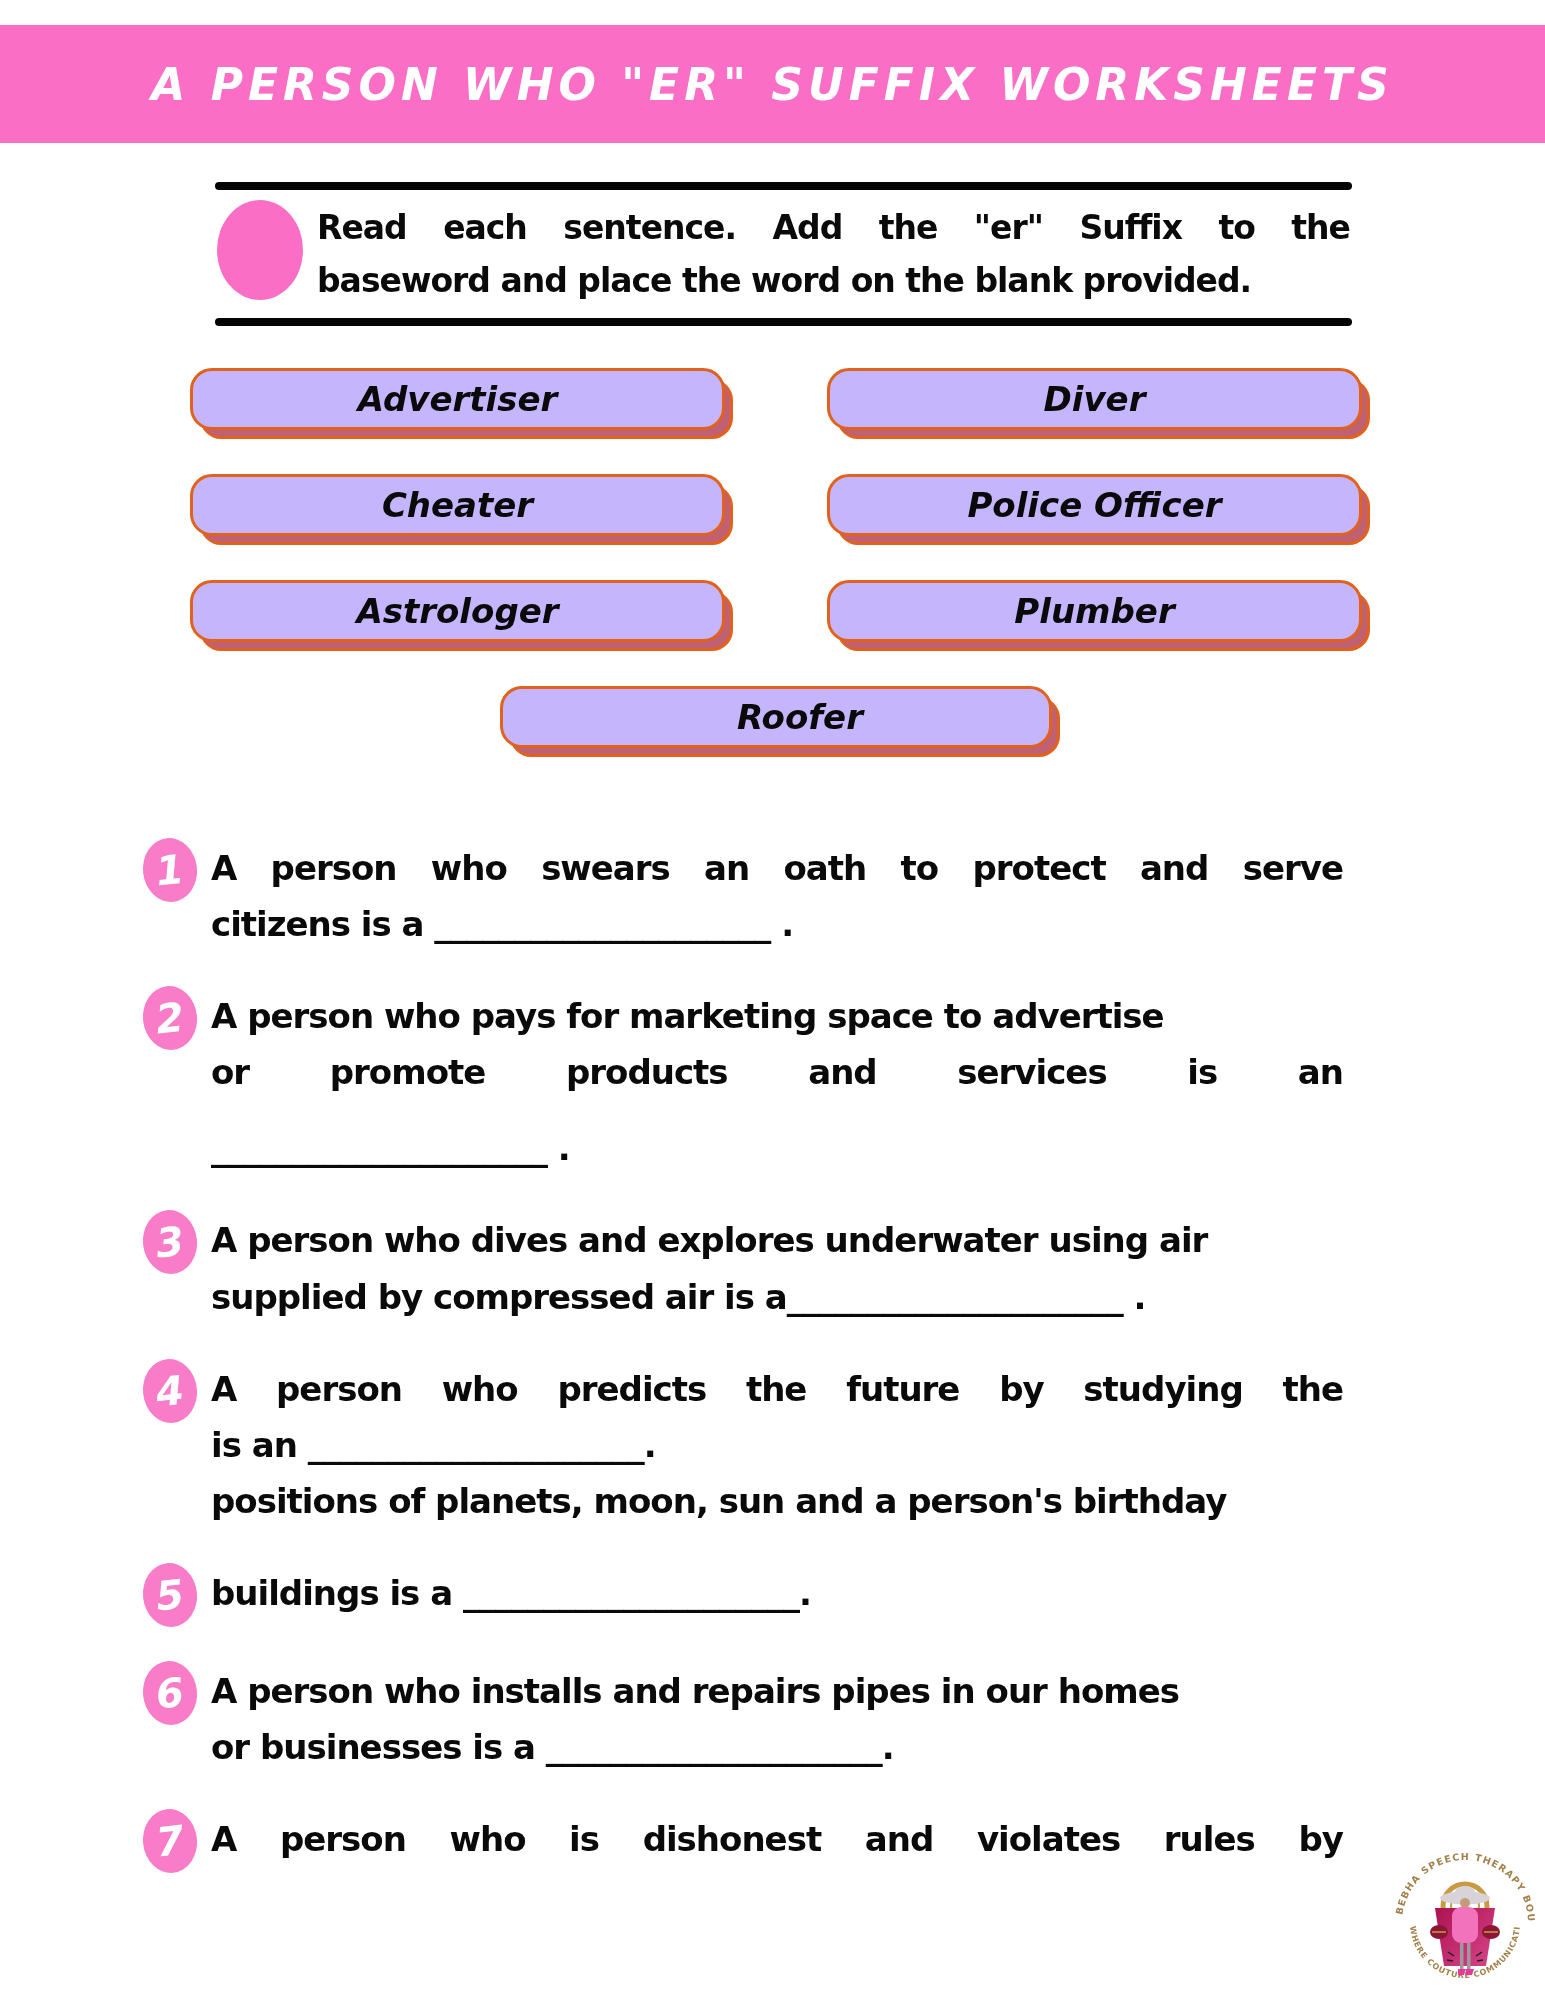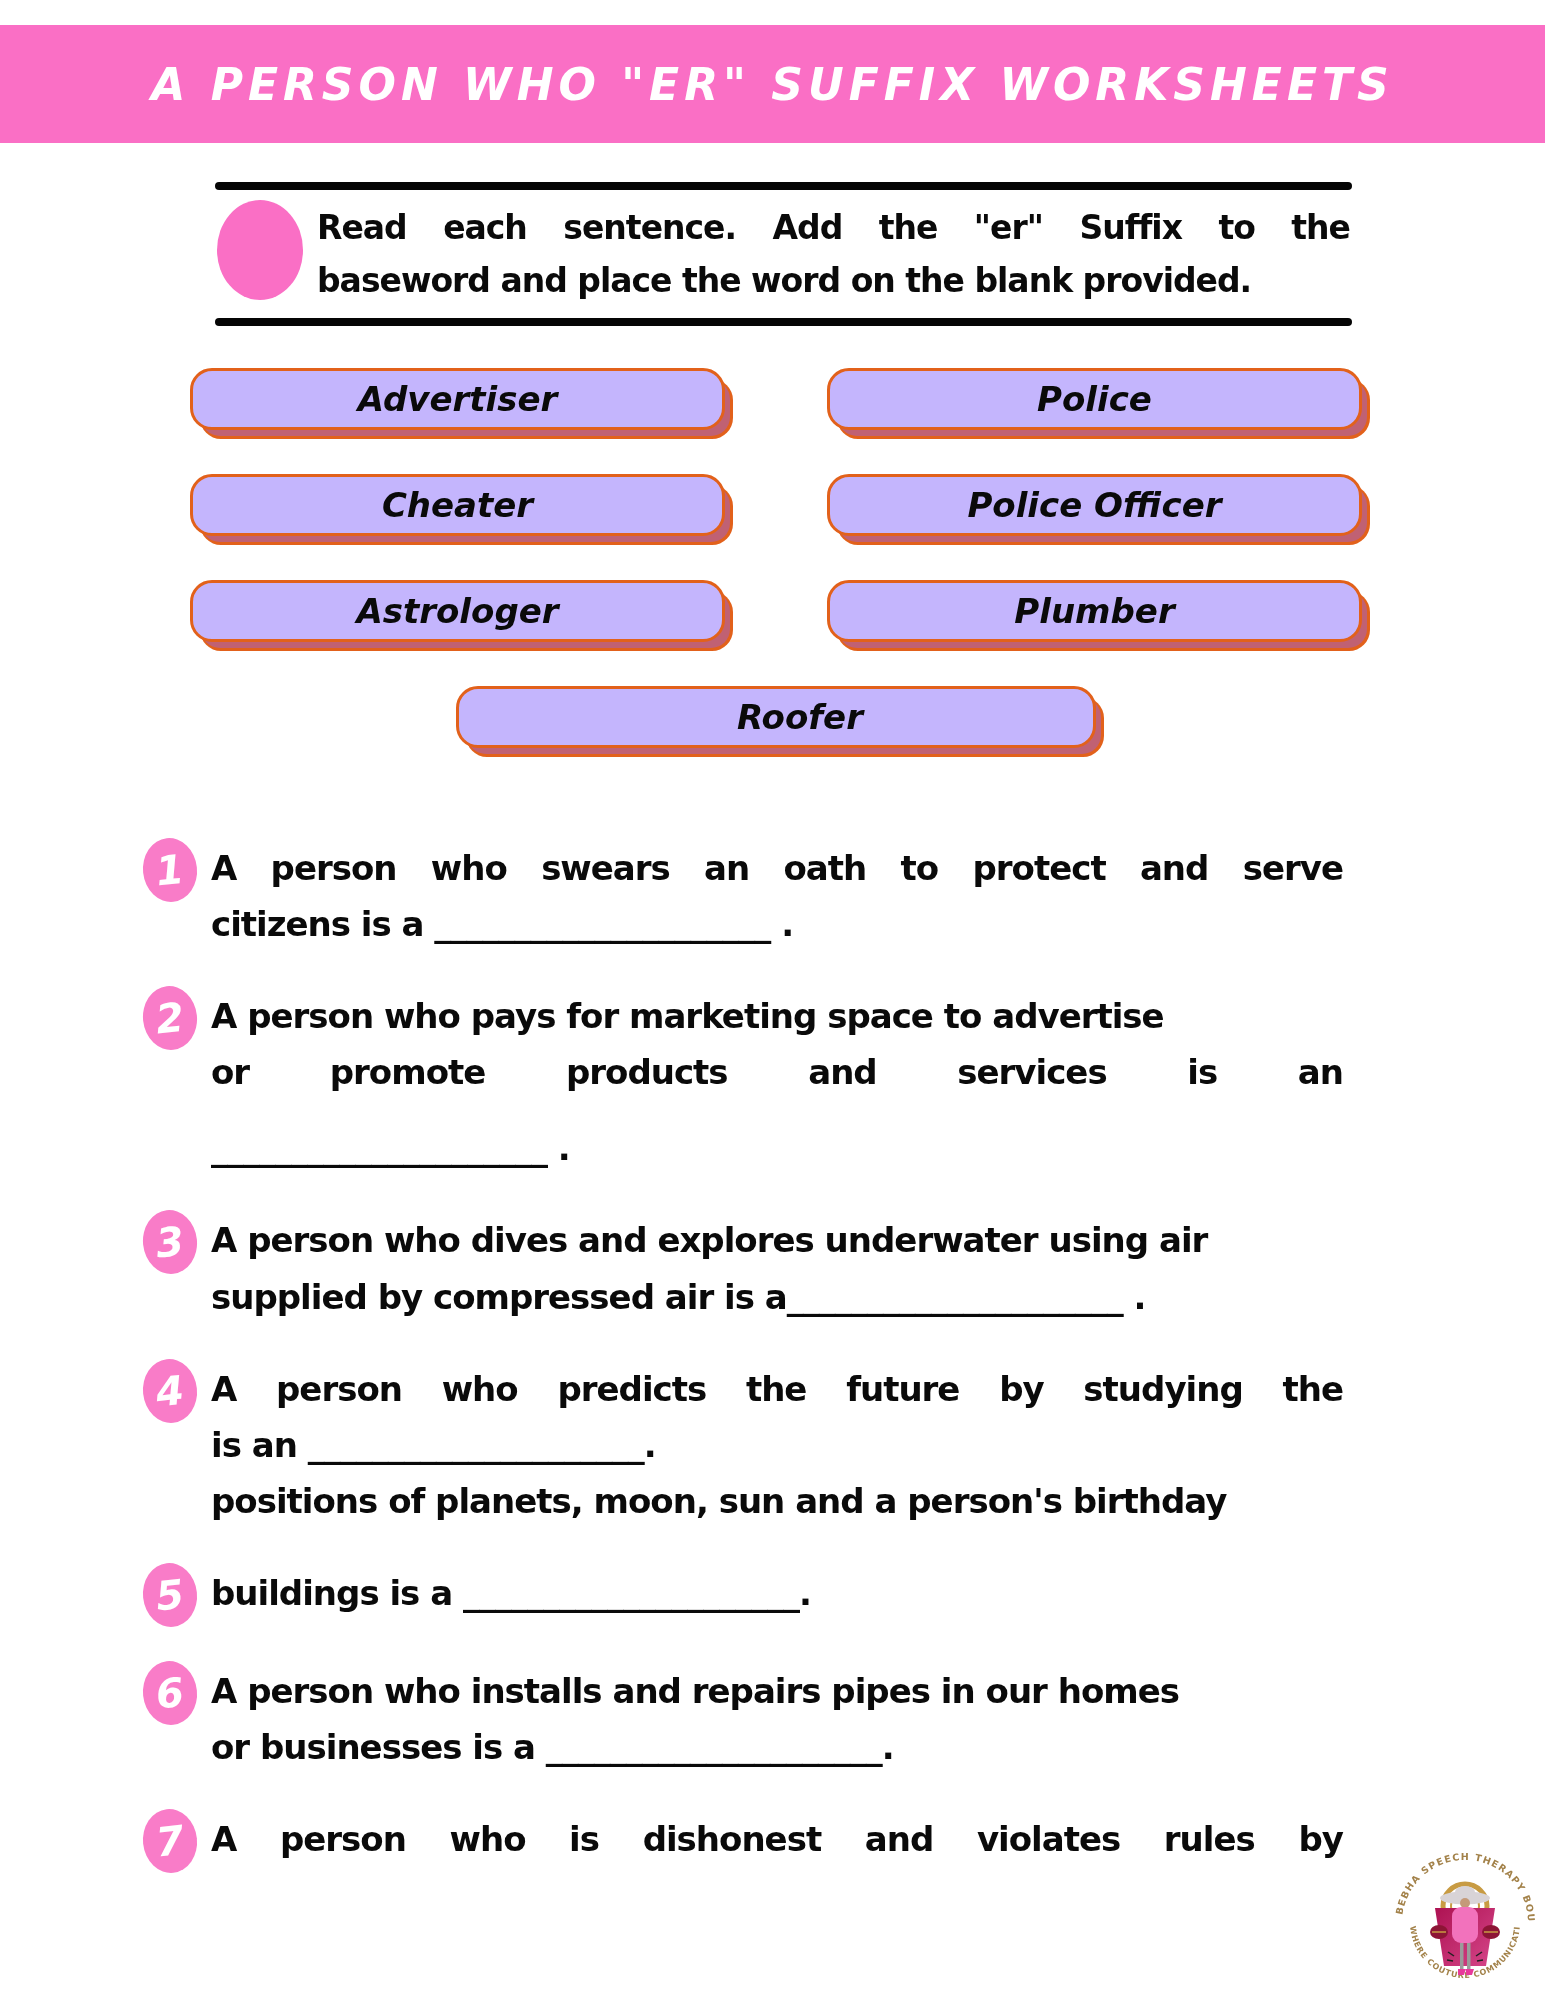--- a/index.html
+++ b/index.html
@@ -101,7 +101,7 @@
   <section class="wordbank">
     <div class="wb-row">
       <div class="wb-btn">Advertiser</div>
-      <div class="wb-btn">Police</div>
+      <div class="wb-btn">Diver</div>
     </div>
     <div class="wb-row">
       <div class="wb-btn">Cheater</div>

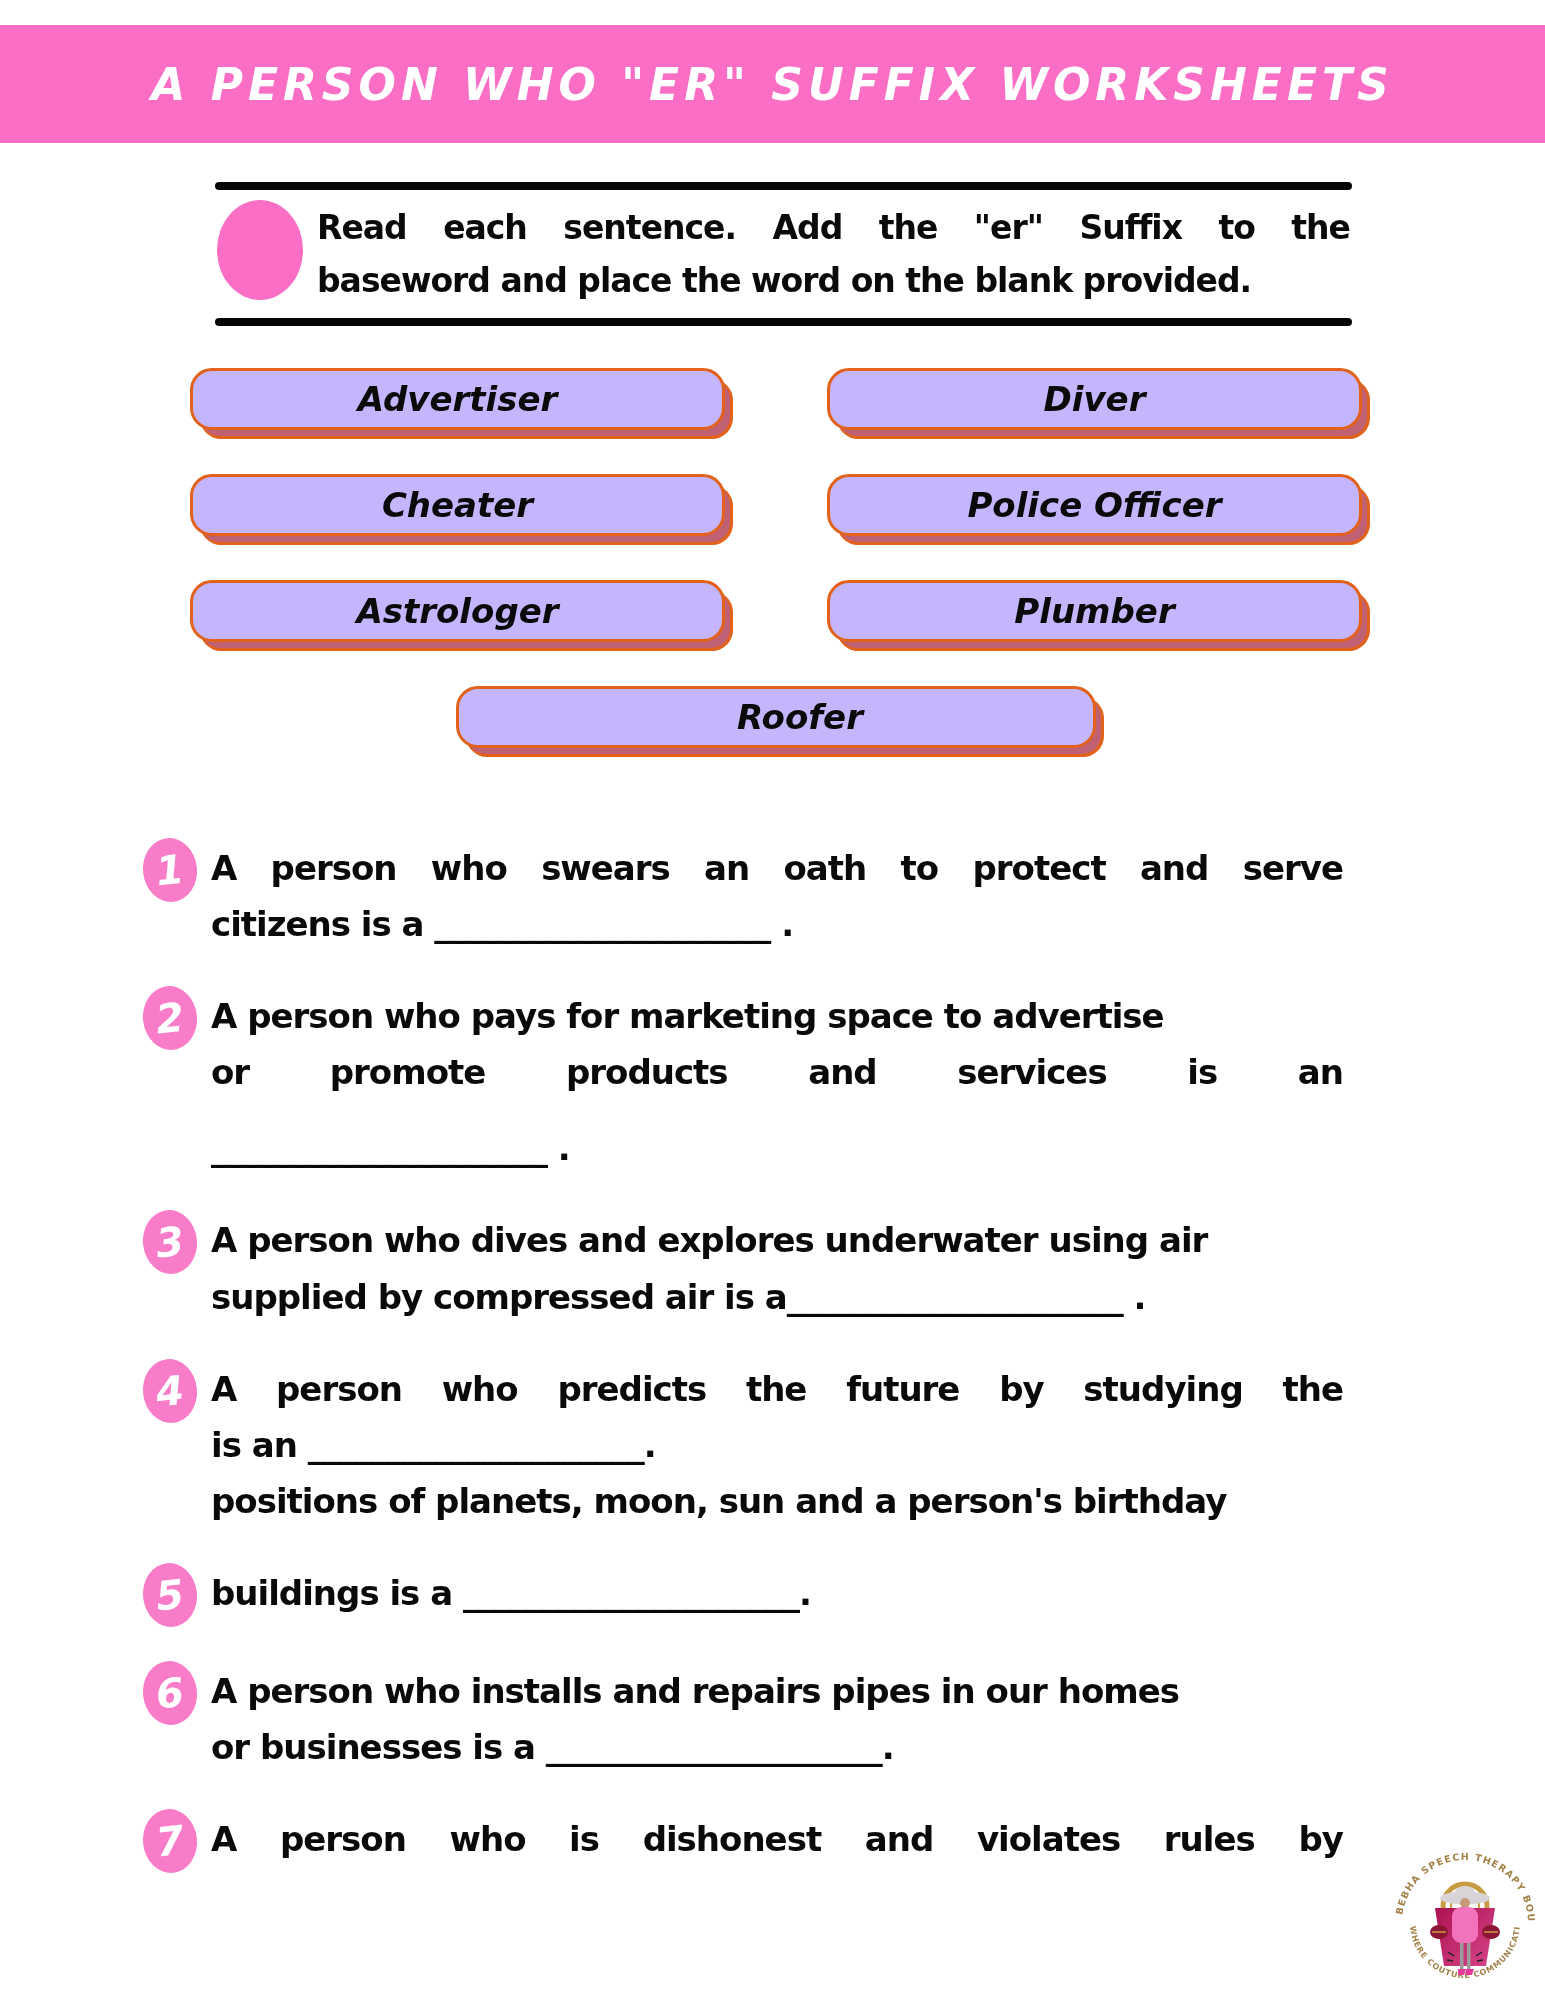--- a/index.html
+++ b/index.html
@@ -43,7 +43,7 @@
     font-size:34px; font-weight:bold; font-style:italic; color:#0a0a0a;
     box-shadow: 8px 9px 0 -3px #c06173, 9px 10px 0 -1px #e2611b;
   }
-  .wb-btn.wide { width:640px;padding-left:48px; }
+  .wb-btn.wide { width:552px;padding-left:48px; }
 
   
   .questions { position:absolute; top:838px; left:143px; width:1205px; }

